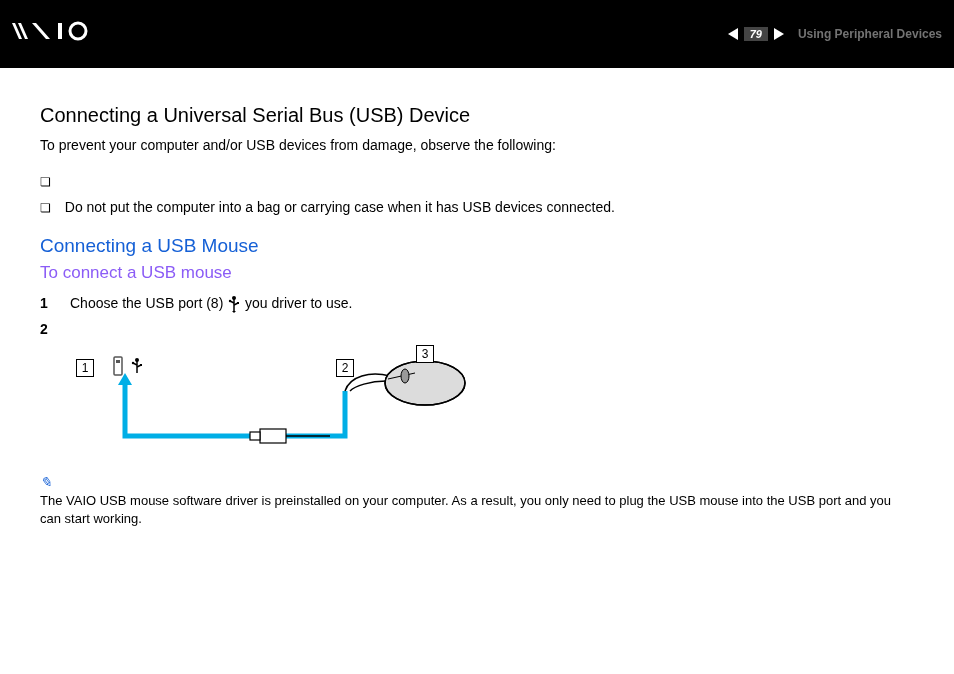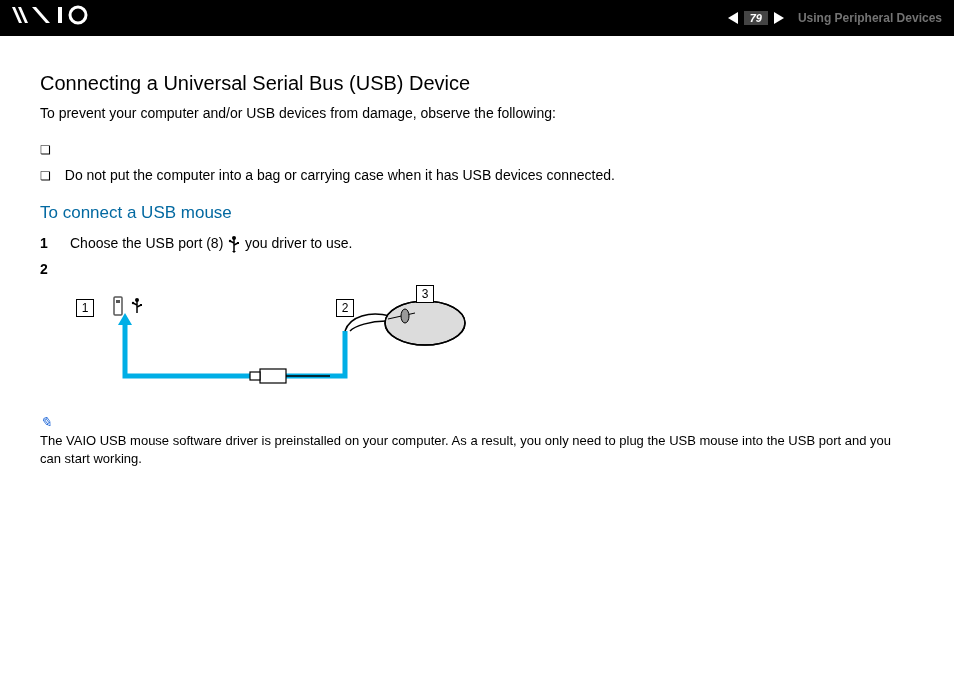--- a/index.html
+++ b/index.html
@@ -18,7 +18,7 @@
     display: flex;
     align-items: center;
     justify-content: space-between;
-    padding: 0 12px;
+    padding: 16px 12px;
   }
   .logo {
     color: #fff;

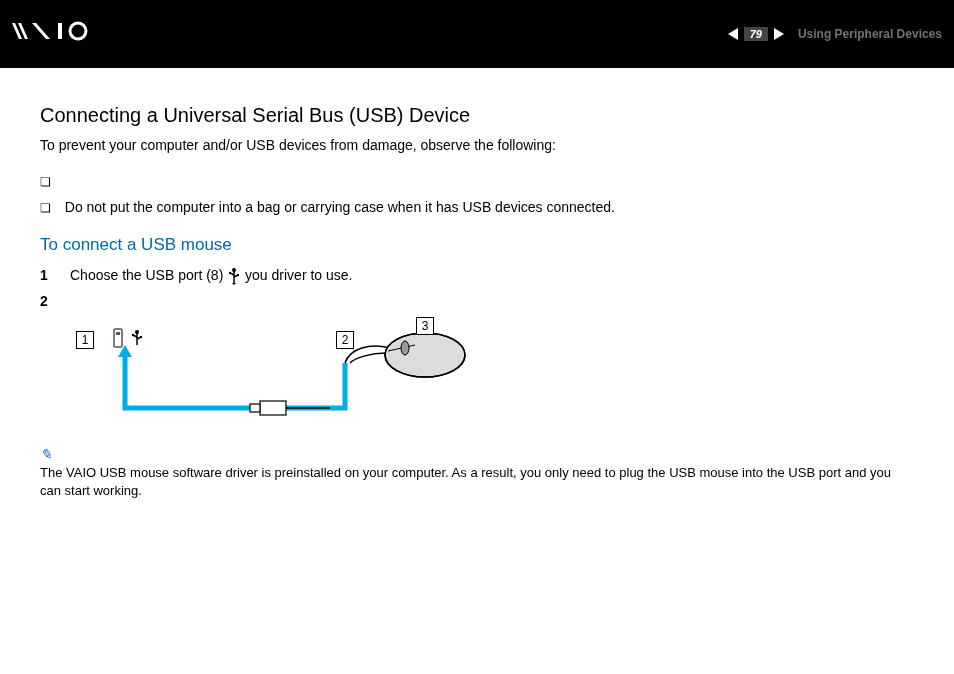--- a/index.html
+++ b/index.html
@@ -179,6 +179,7 @@
     </div>
   </div>
 
+  <h2>Connecting a USB Mouse</h2>
   <p class="subhead">To connect a USB mouse</p>
 
   <div class="num-list">

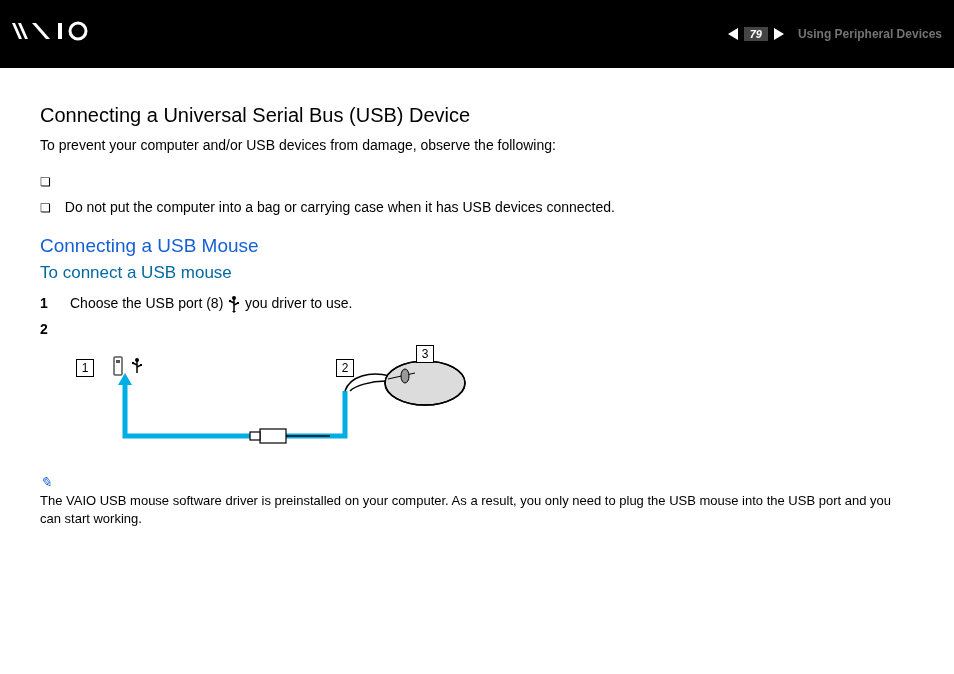--- a/index.html
+++ b/index.html
@@ -93,7 +93,7 @@
     margin: 0 0 6px 0;
   }
   .subhead {
-    color: #0369a1;
+    color: #8b5cf6;
     font-size: 17px;
     margin: 0 0 12px 0;
   }

